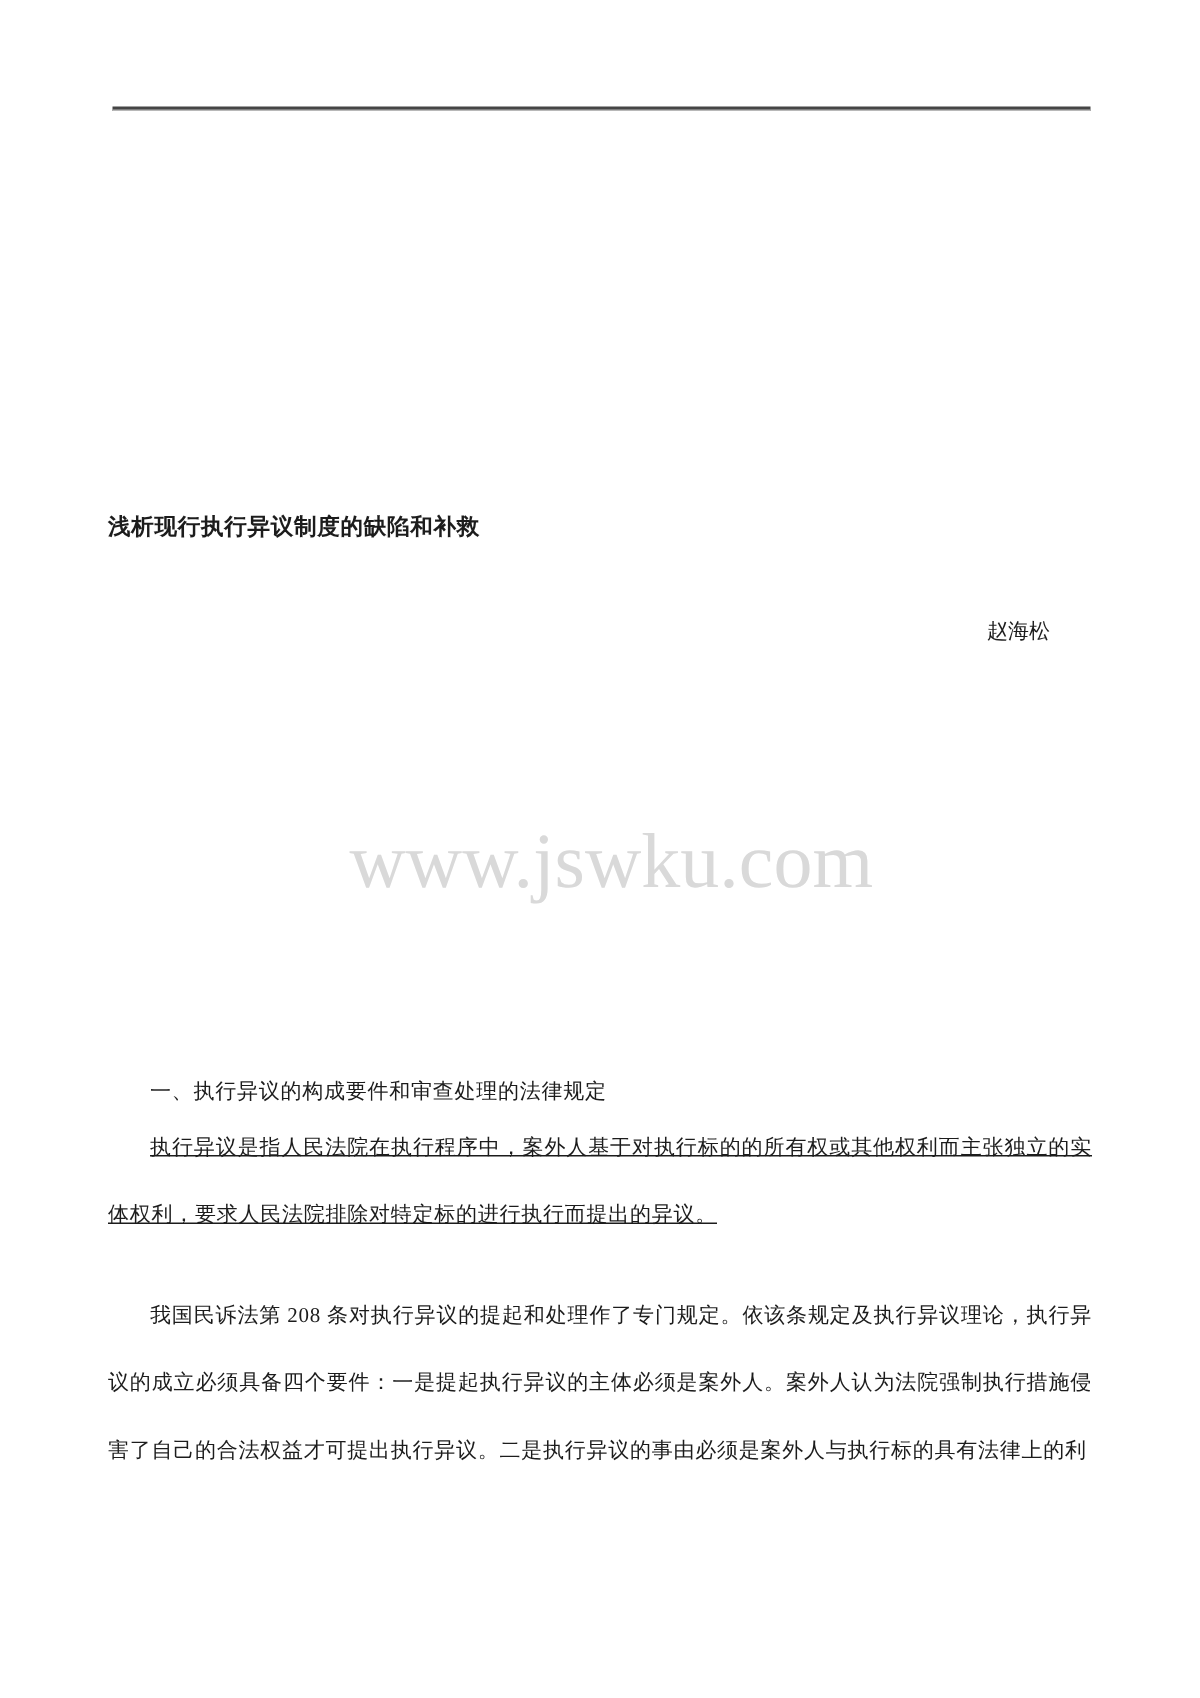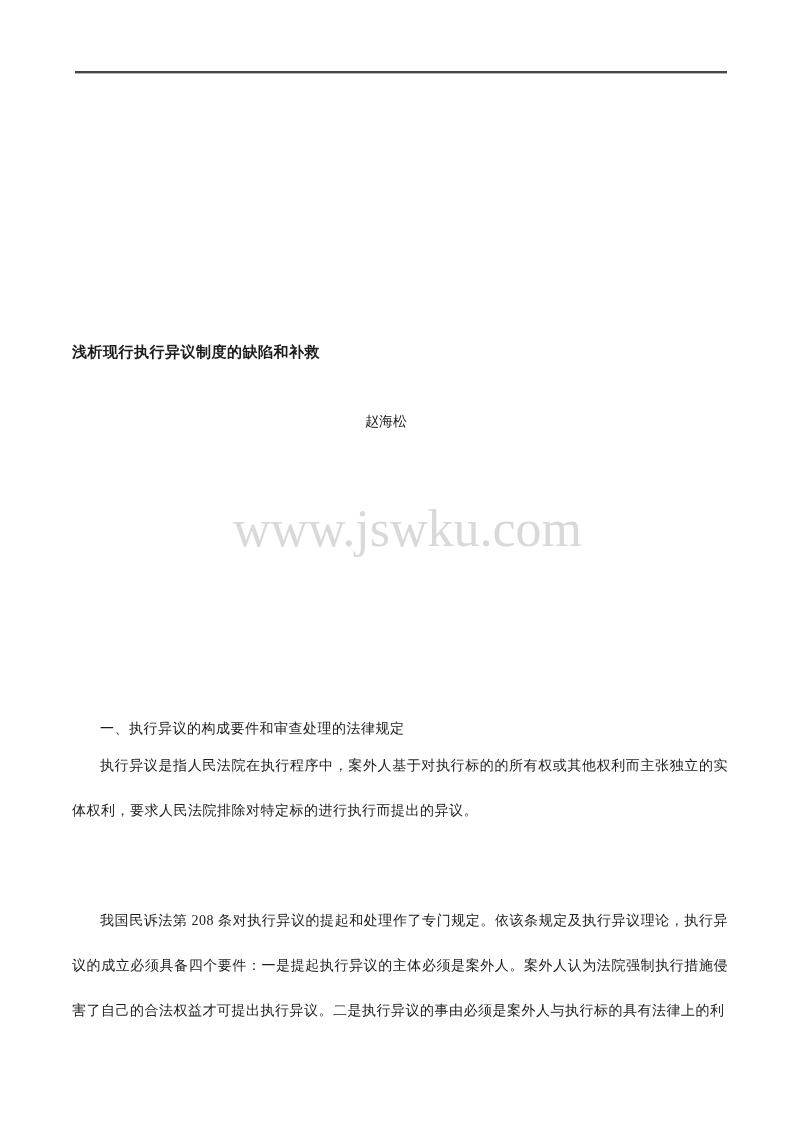--- a/index.html
+++ b/index.html
@@ -67,7 +67,7 @@
     top: 409px;
     left: 0;
     right: 28px;
-    text-align: center;
+    text-align: right;
     font-size: 14px;
     line-height: 26px;
   }

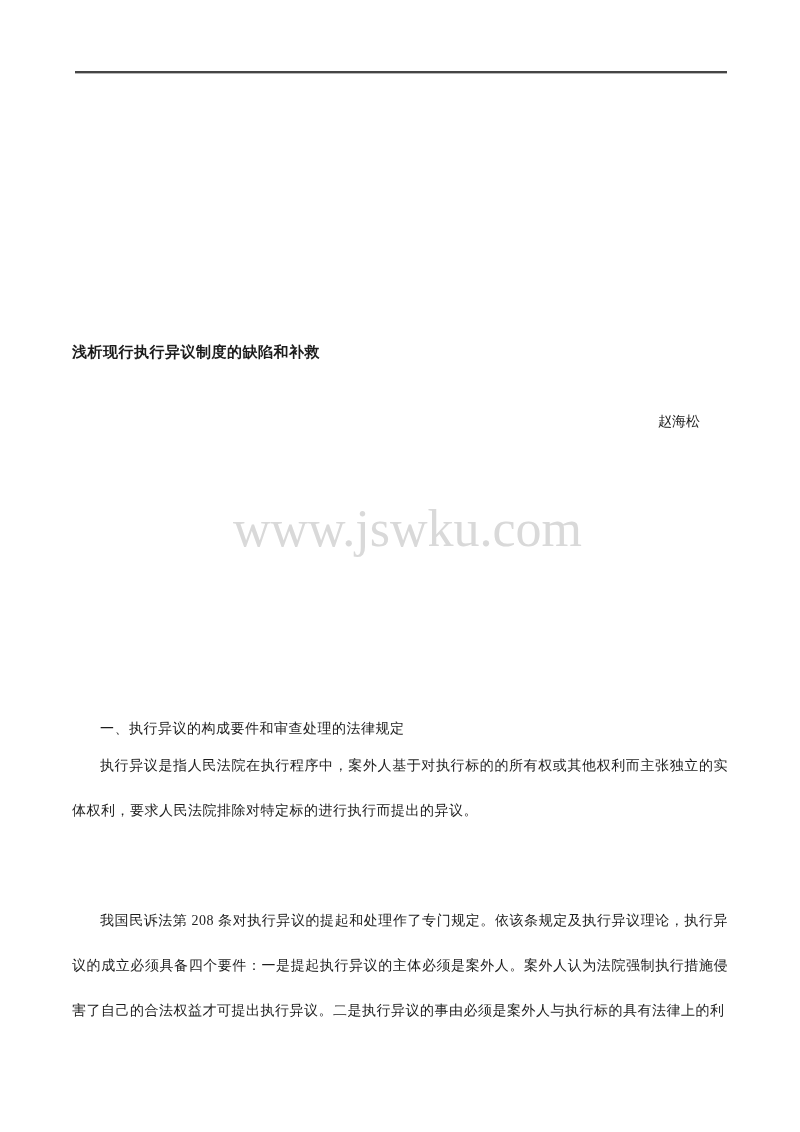--- a/index.html
+++ b/index.html
@@ -31,7 +31,7 @@
   }
   .watermark {
     position: absolute;
-    top: 499px;
+    top: 545px;
     left: 233px;
     font-size: 52px;
     line-height: 60px;

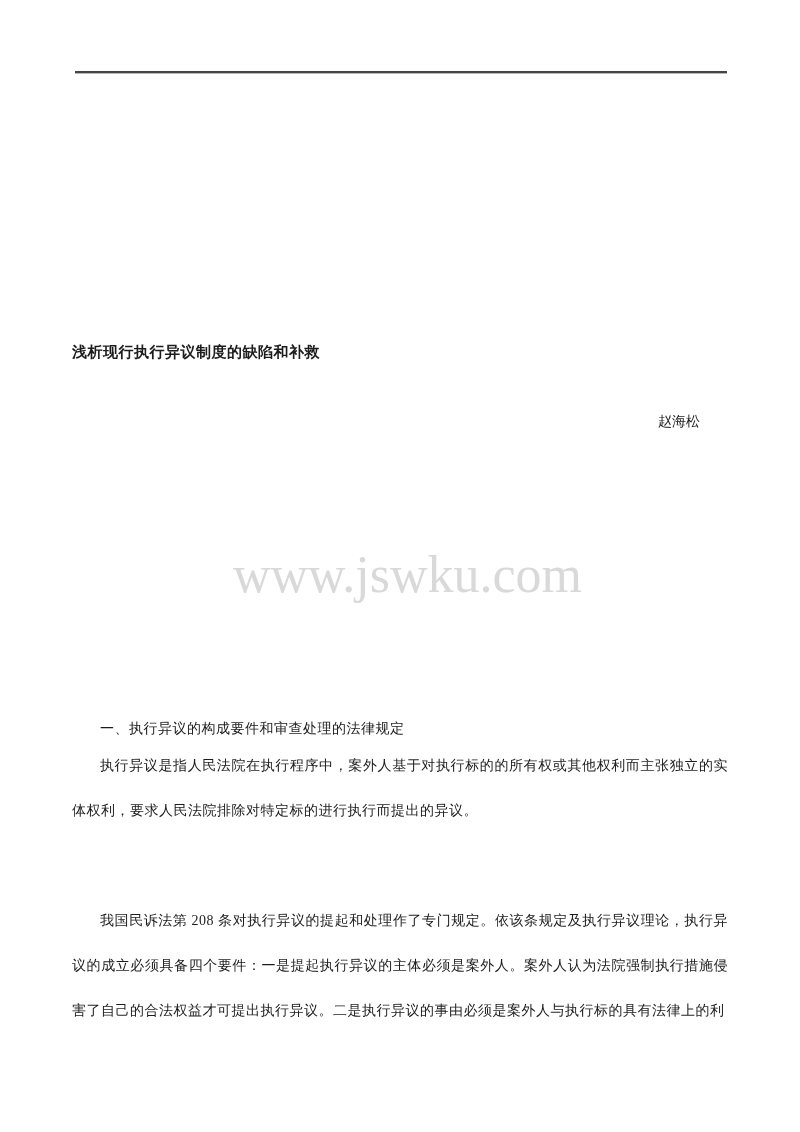--- a/index.html
+++ b/index.html
@@ -84,7 +84,7 @@
   }
   .para-1 { top: 468px; }
   .section-heading { top: 706px; text-align: left; }
-  .para-2 { top: 743px; }
+  .para-2 { top: 743px; text-decoration: underline; }
   .para-3 { top: 898px; }
 </style>
 </head>

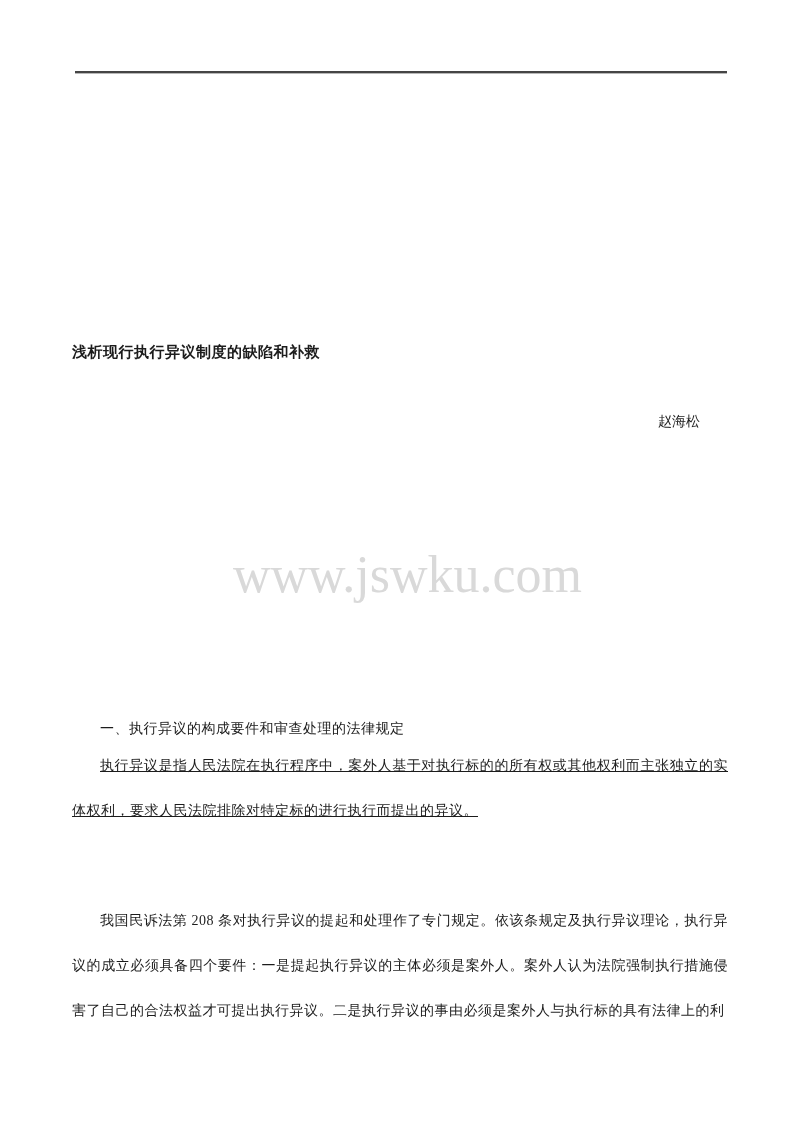--- a/index.html
+++ b/index.html
@@ -85,7 +85,7 @@
   .para-1 { top: 468px; }
   .section-heading { top: 706px; text-align: left; }
   .para-2 { top: 743px; text-decoration: underline; }
-  .para-3 { top: 898px; }
+  .para-3 { top: 855px; }
 </style>
 </head>
 <body>

